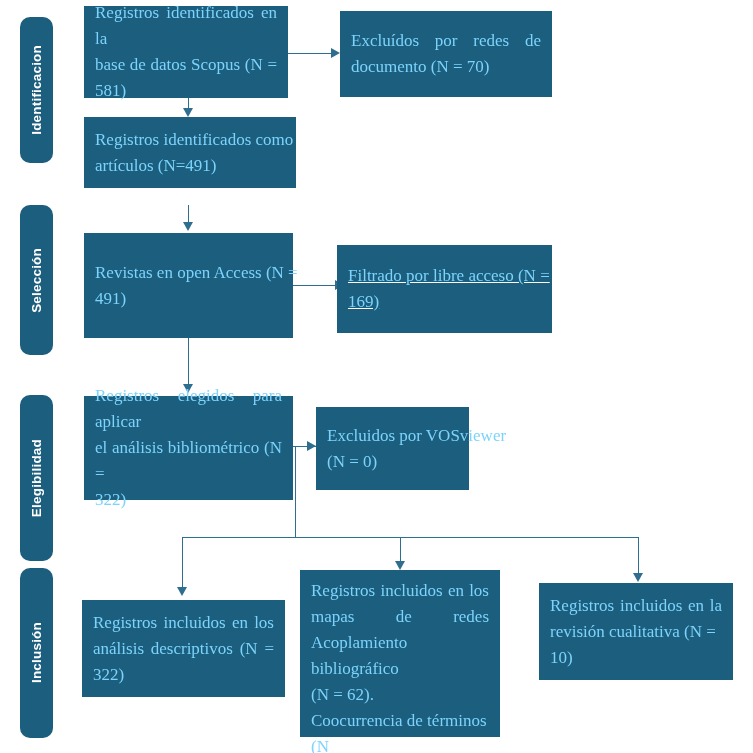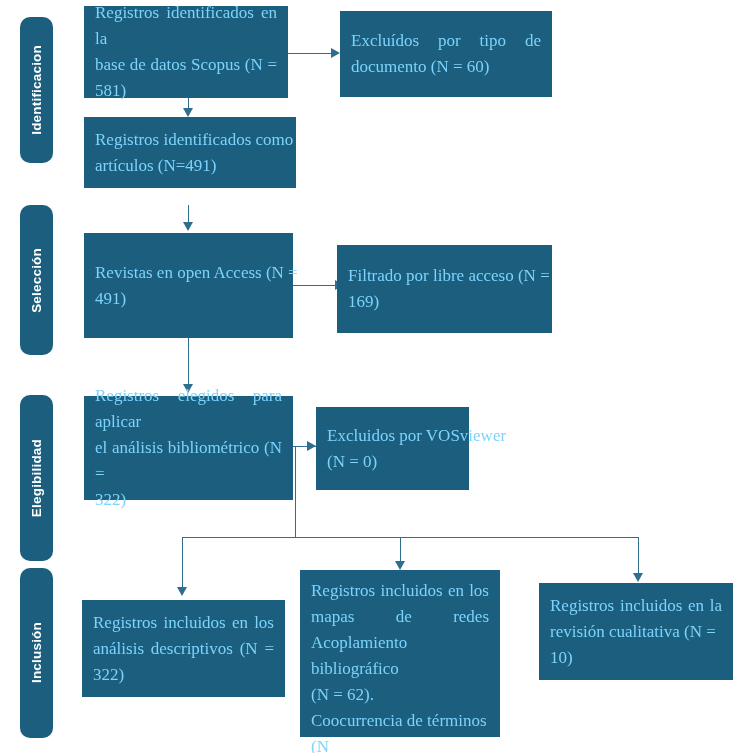--- a/index.html
+++ b/index.html
@@ -147,7 +147,7 @@
   </div>
 
   <div class="box justify" style="left:340px; top:11px; width:212px; height:86px;">
-    <div class="line">Excluídos por tipo de</div>
+    <div class="line">Excluídos por redes de</div>
     <div class="line last">documento (N = 60)</div>
   </div>
 

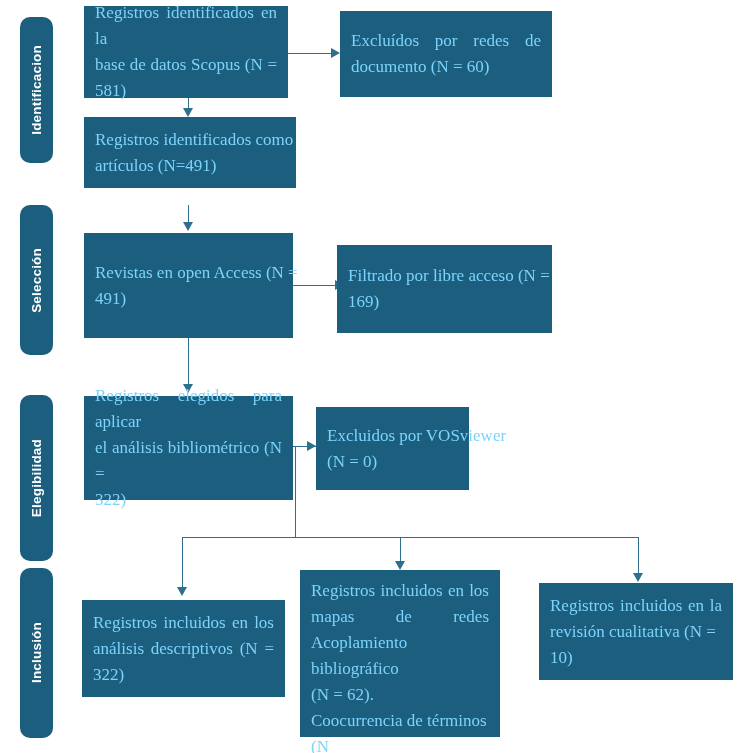--- a/index.html
+++ b/index.html
@@ -148,7 +148,7 @@
 
   <div class="box justify" style="left:340px; top:11px; width:212px; height:86px;">
     <div class="line">Excluídos por redes de</div>
-    <div class="line last">documento (N = 60)</div>
+    <div class="line last">documento (N = 70)</div>
   </div>
 
   <div class="box" style="left:84px; top:117px; width:212px; height:71px;">

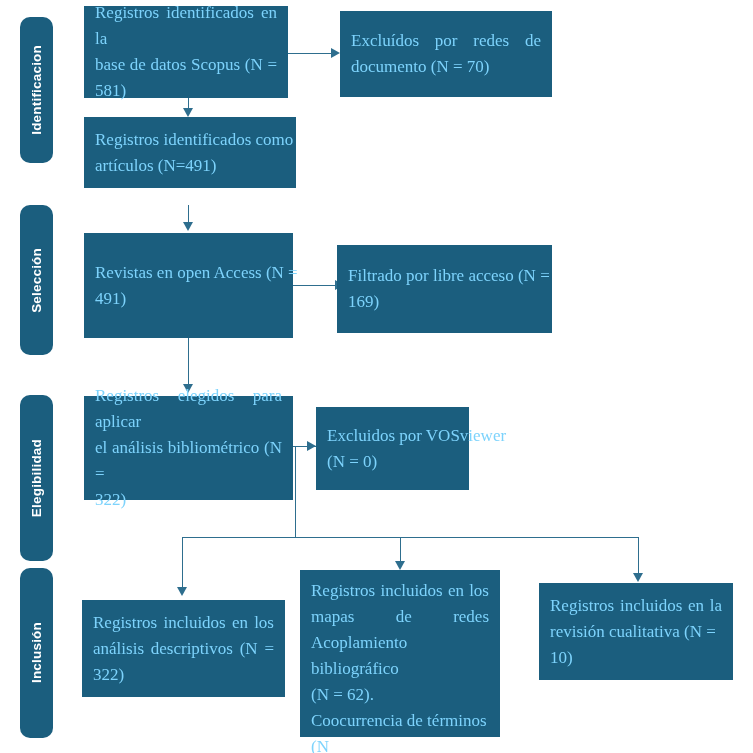--- a/index.html
+++ b/index.html
@@ -161,7 +161,7 @@
     <div class="line">491)</div>
   </div>
 
-  <div class="box" style="left:337px; top:245px; width:215px; height:88px;">
+  <div class="box" style="left:337px; top:245px; width:215px; height:88px;text-decoration:underline;">
     <div class="line">Filtrado por libre acceso (N =</div>
     <div class="line">169)</div>
   </div>

